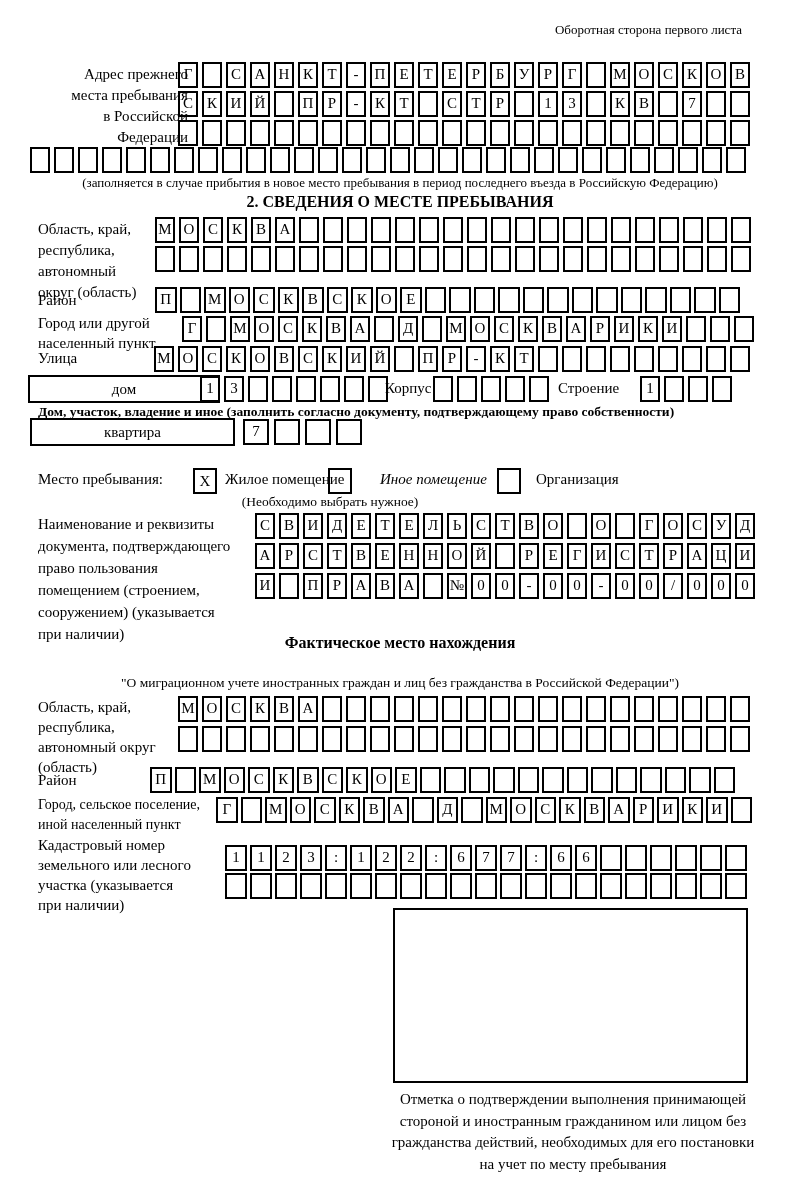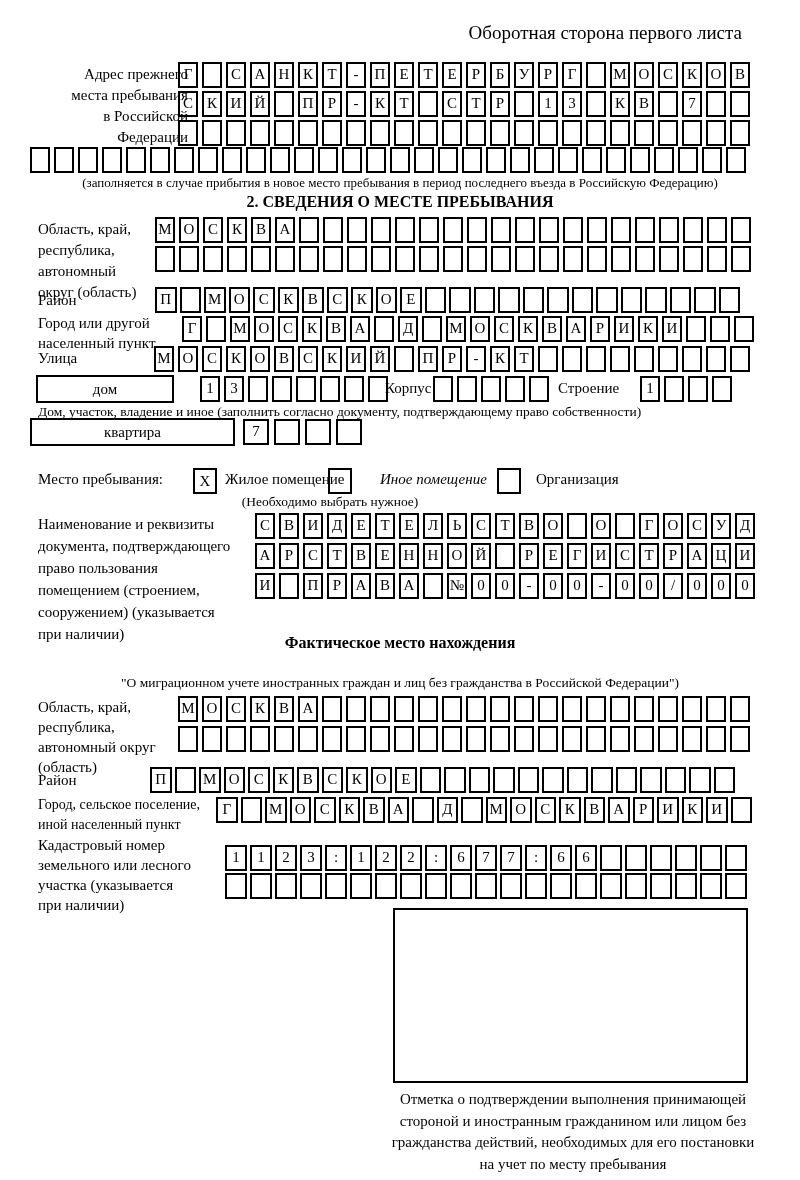--- a/index.html
+++ b/index.html
@@ -18,7 +18,7 @@
   .title{position:absolute;left:0;width:100%;text-align:center;font-weight:bold;font-size:16px;}
   .cnote{position:absolute;left:0;width:100%;text-align:center;font-size:13px;}
   .lnote{position:absolute;font-size:13.5px;}
-  .topnote{position:absolute;font-size:19px;}
+  .topnote{position:absolute;font-size:13px;}
   .stampbox{position:absolute;border:2px solid #000;box-sizing:border-box;}
   .stampnote{position:absolute;font-size:15px;line-height:21.5px;text-align:center;white-space:pre-line;}
   .inline-lbl{position:absolute;font-size:15px;}

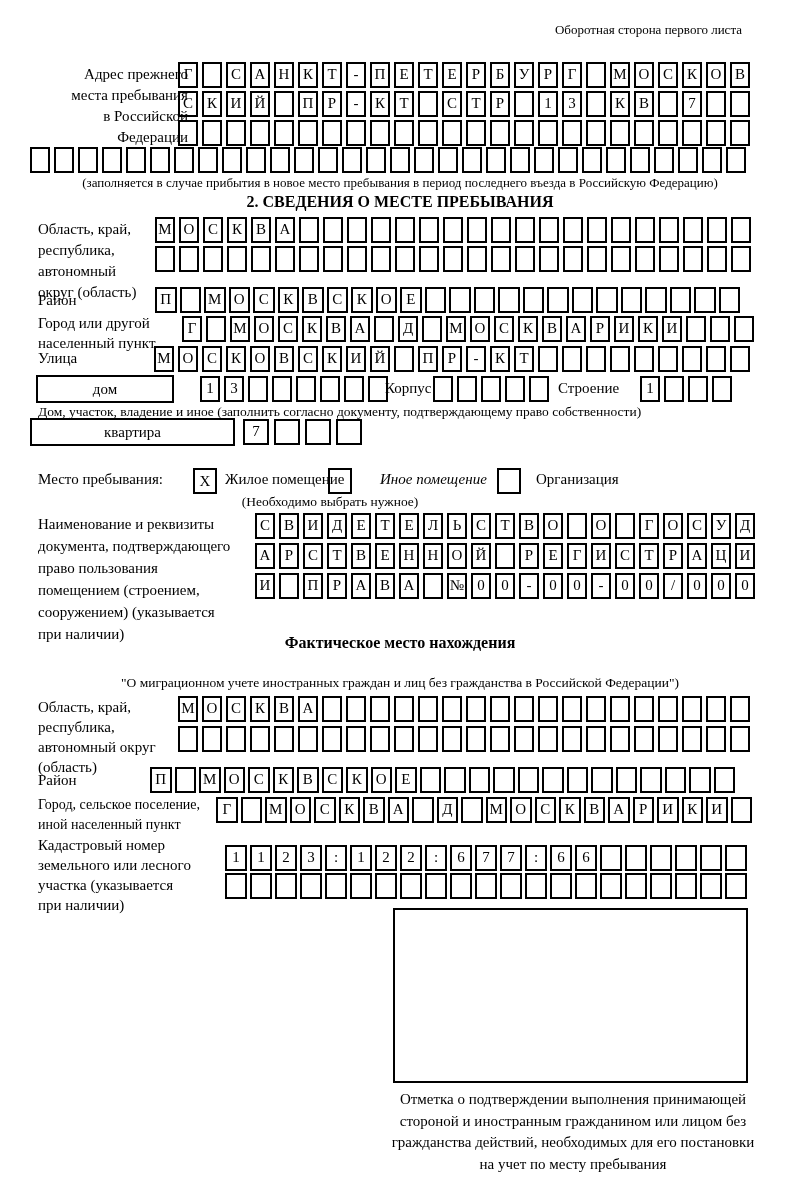--- a/index.html
+++ b/index.html
@@ -293,7 +293,7 @@
       <span class="cell"></span>
     </div>
 
-  <div class="wbox" style="left:36px;top:375px;width:138px;">дом</div>
+  <div class="wbox" style="left:28px;top:375px;width:192px;">дом</div>
   <div class="row" style="left:200px;top:376px;">
       <span class="cell">1</span>
       <span class="cell">3</span>

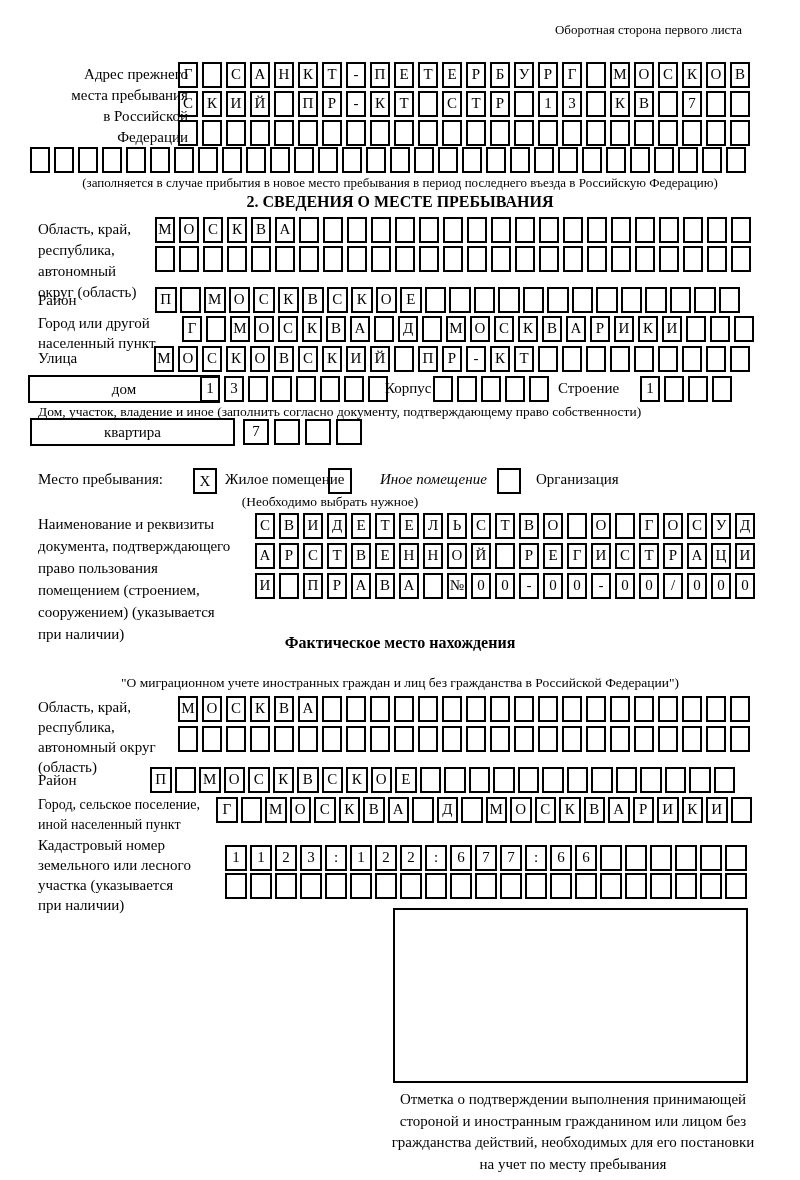--- a/index.html
+++ b/index.html
@@ -17,7 +17,7 @@
        text-align:center;line-height:22px;font-size:15px;}
   .title{position:absolute;left:0;width:100%;text-align:center;font-weight:bold;font-size:16px;}
   .cnote{position:absolute;left:0;width:100%;text-align:center;font-size:13px;}
-  .lnote{position:absolute;font-size:13.5px;}
+  .lnote{position:absolute;font-size:13.5px;font-weight:bold;}
   .topnote{position:absolute;font-size:13px;}
   .stampbox{position:absolute;border:2px solid #000;box-sizing:border-box;}
   .stampnote{position:absolute;font-size:15px;line-height:21.5px;text-align:center;white-space:pre-line;}

